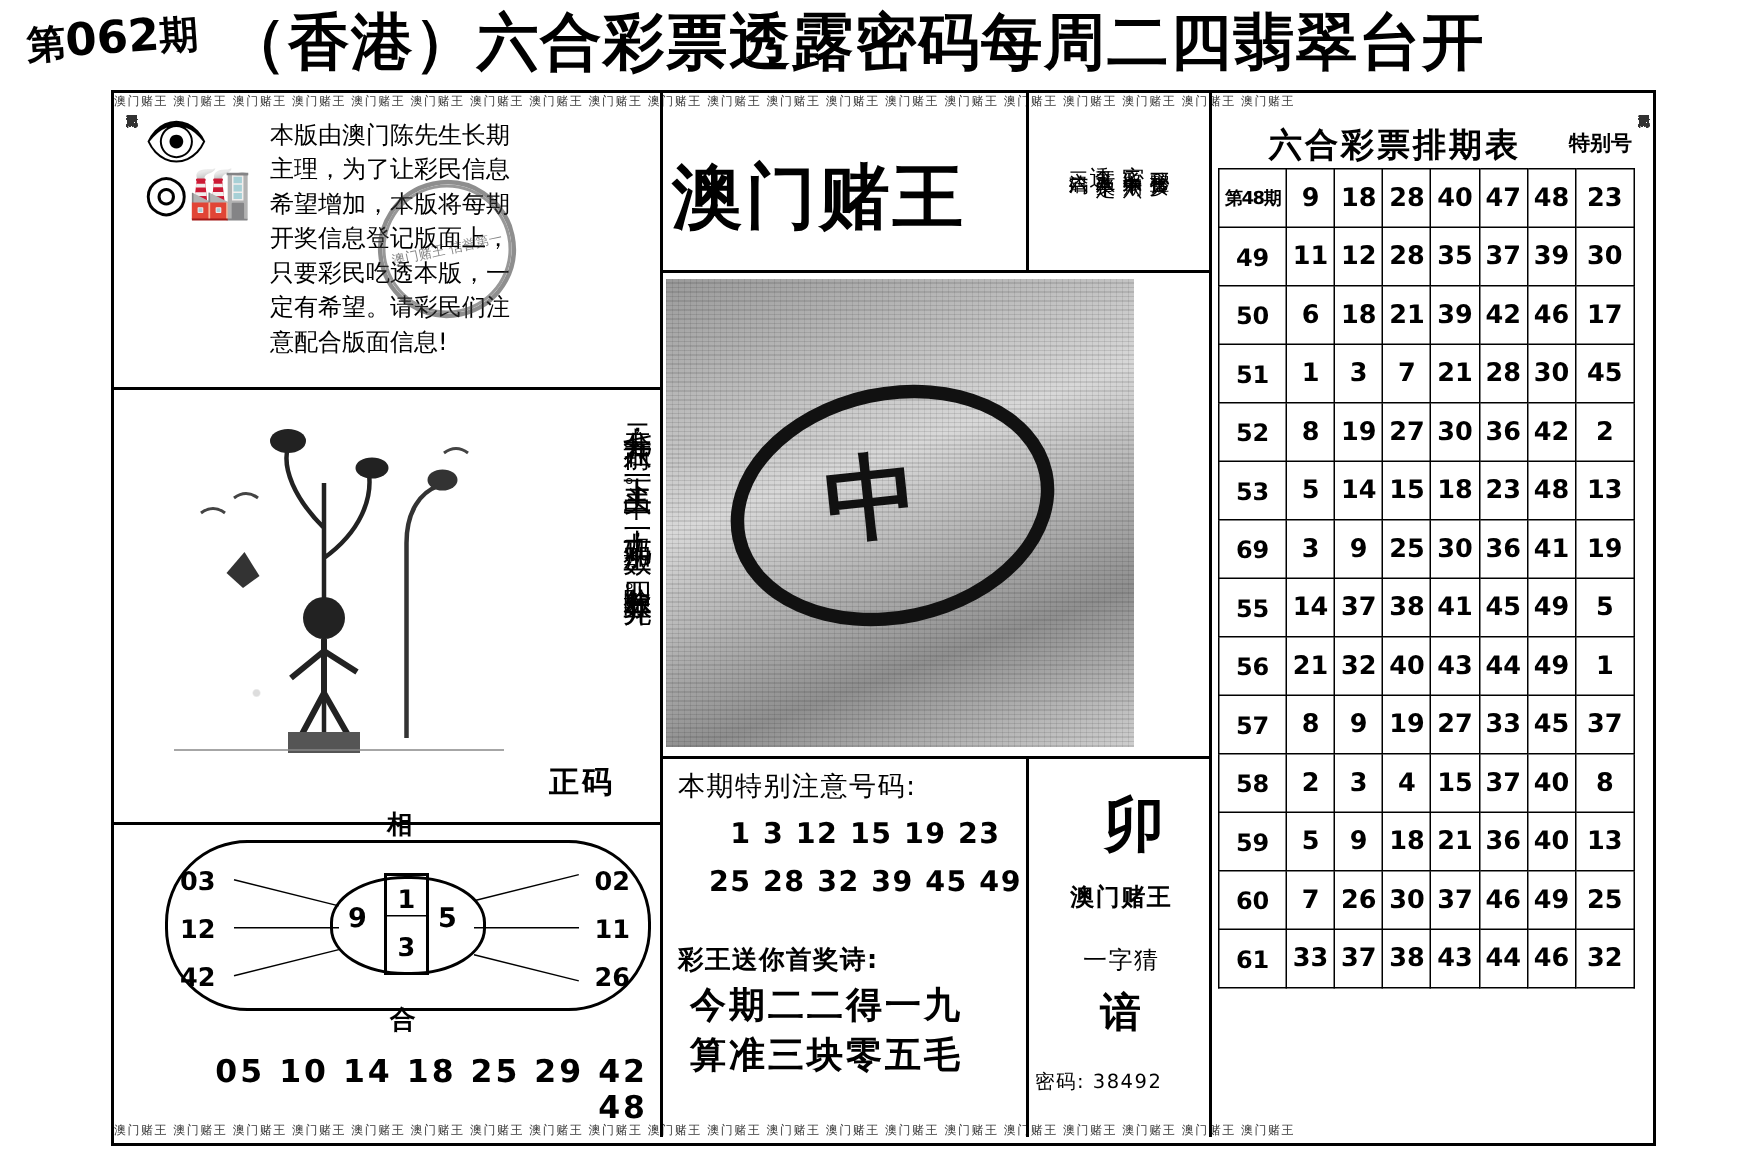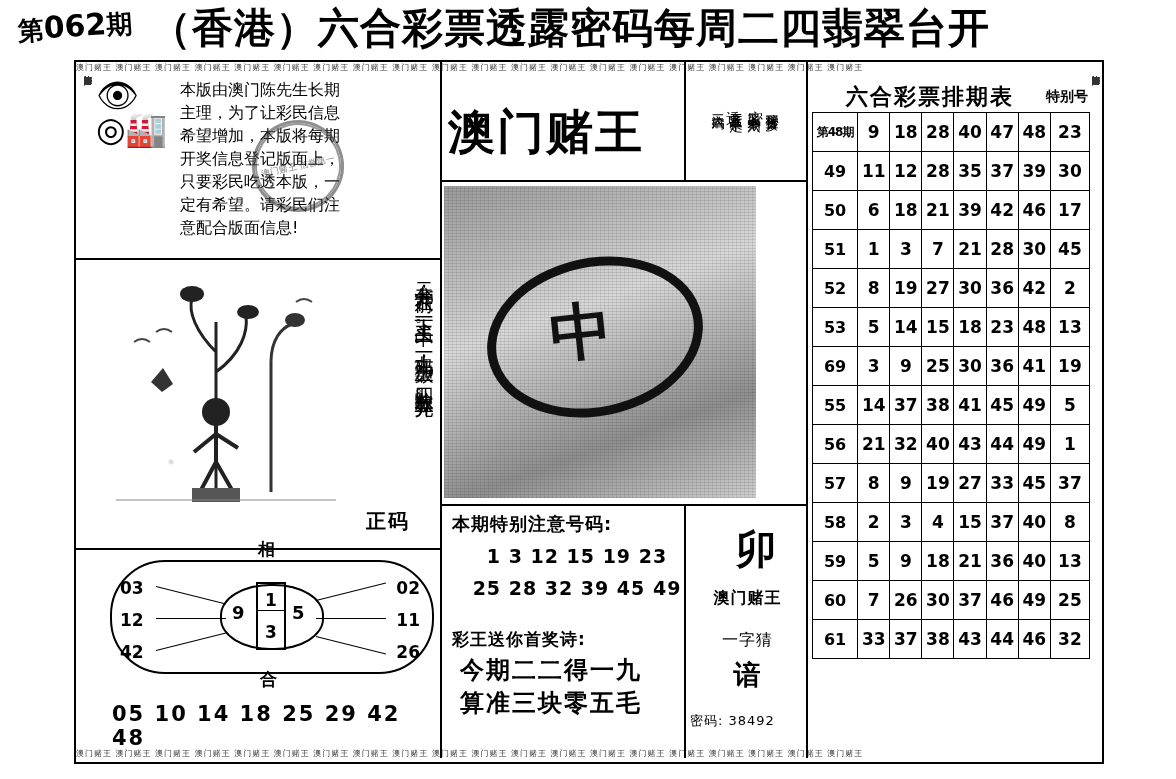--- a/index.html
+++ b/index.html
@@ -150,7 +150,7 @@
   }
 
   .special-title{
-    position:absolute;left:452px;top:512px;font-size:18px;font-weight:bold;letter-spacing:1px;
+    position:absolute;left:452px;top:512px;font-size:18px;font-weight:normal;letter-spacing:1px;
   }
   .special-nums{
     position:absolute;left:452px;top:540px;width:250px;

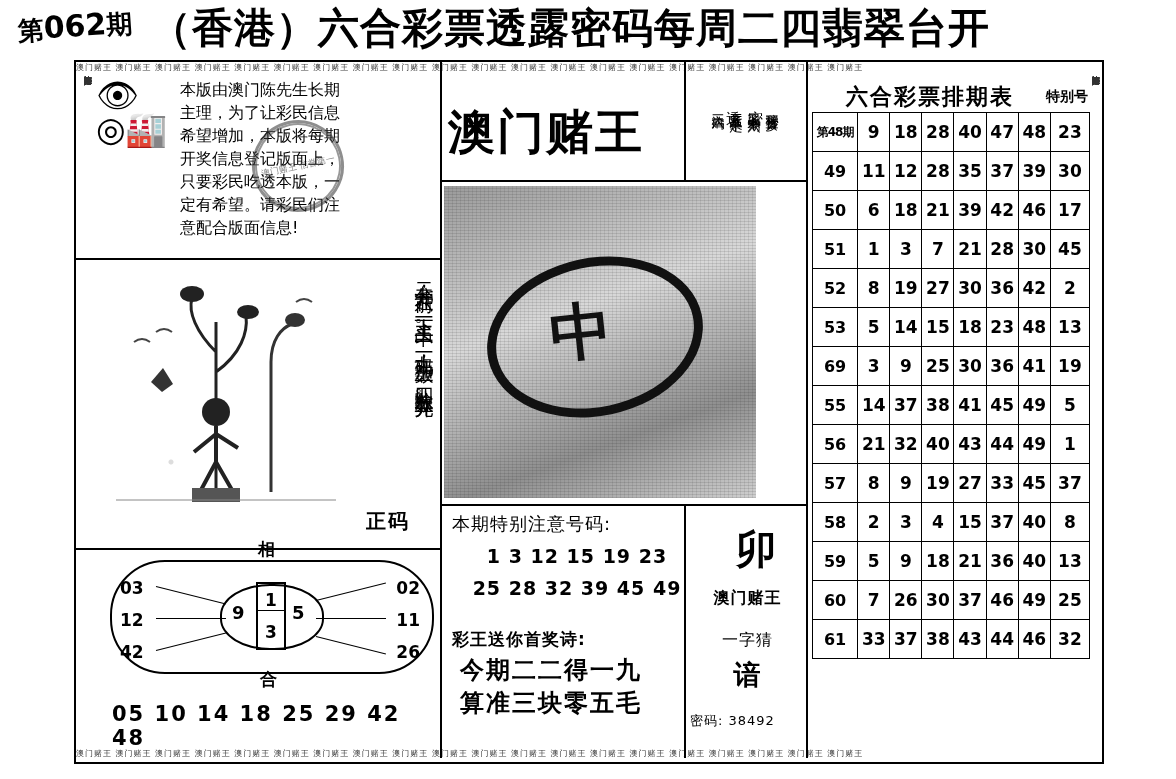--- a/index.html
+++ b/index.html
@@ -111,7 +111,7 @@
   .conn{position:absolute;background:#000;height:1px;transform-origin:left center;}
   .bottomrow{
     position:absolute;left:112px;top:702px;width:320px;
-    font-size:21px;font-weight:bold;letter-spacing:2px;text-align:left;
+    font-size:21px;font-weight:bold;letter-spacing:2px;text-align:right;
   }
 
   

